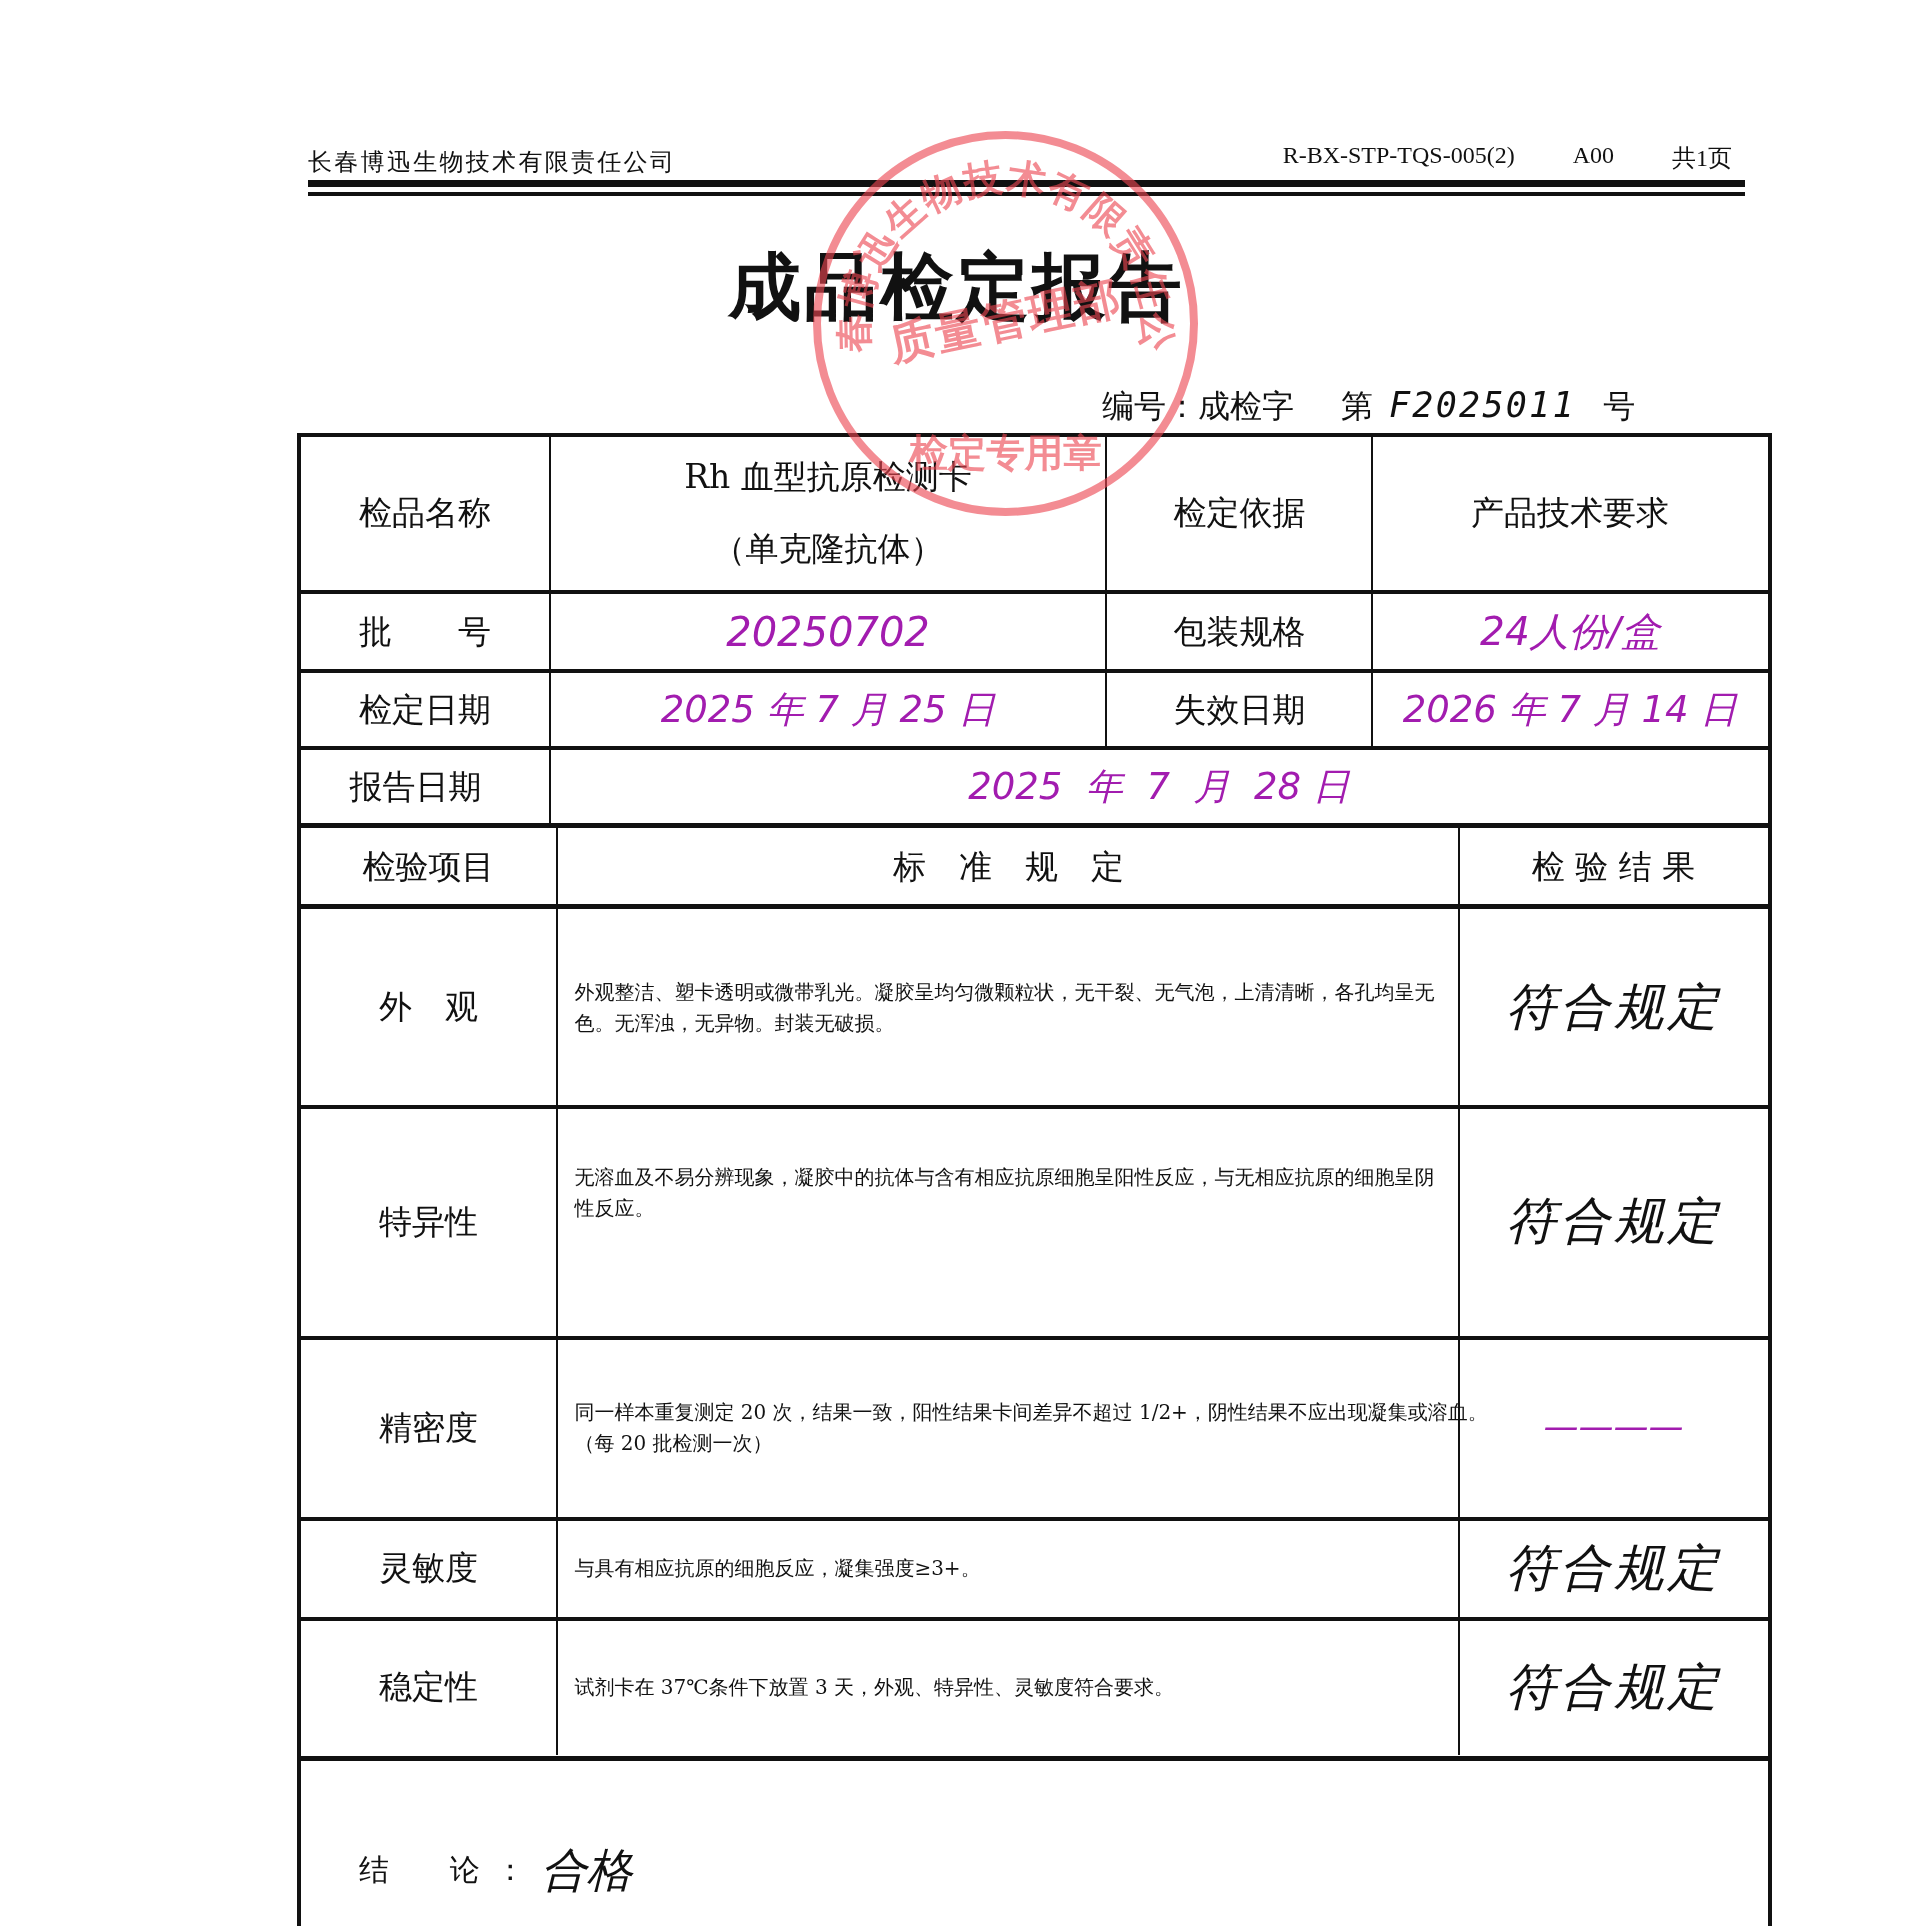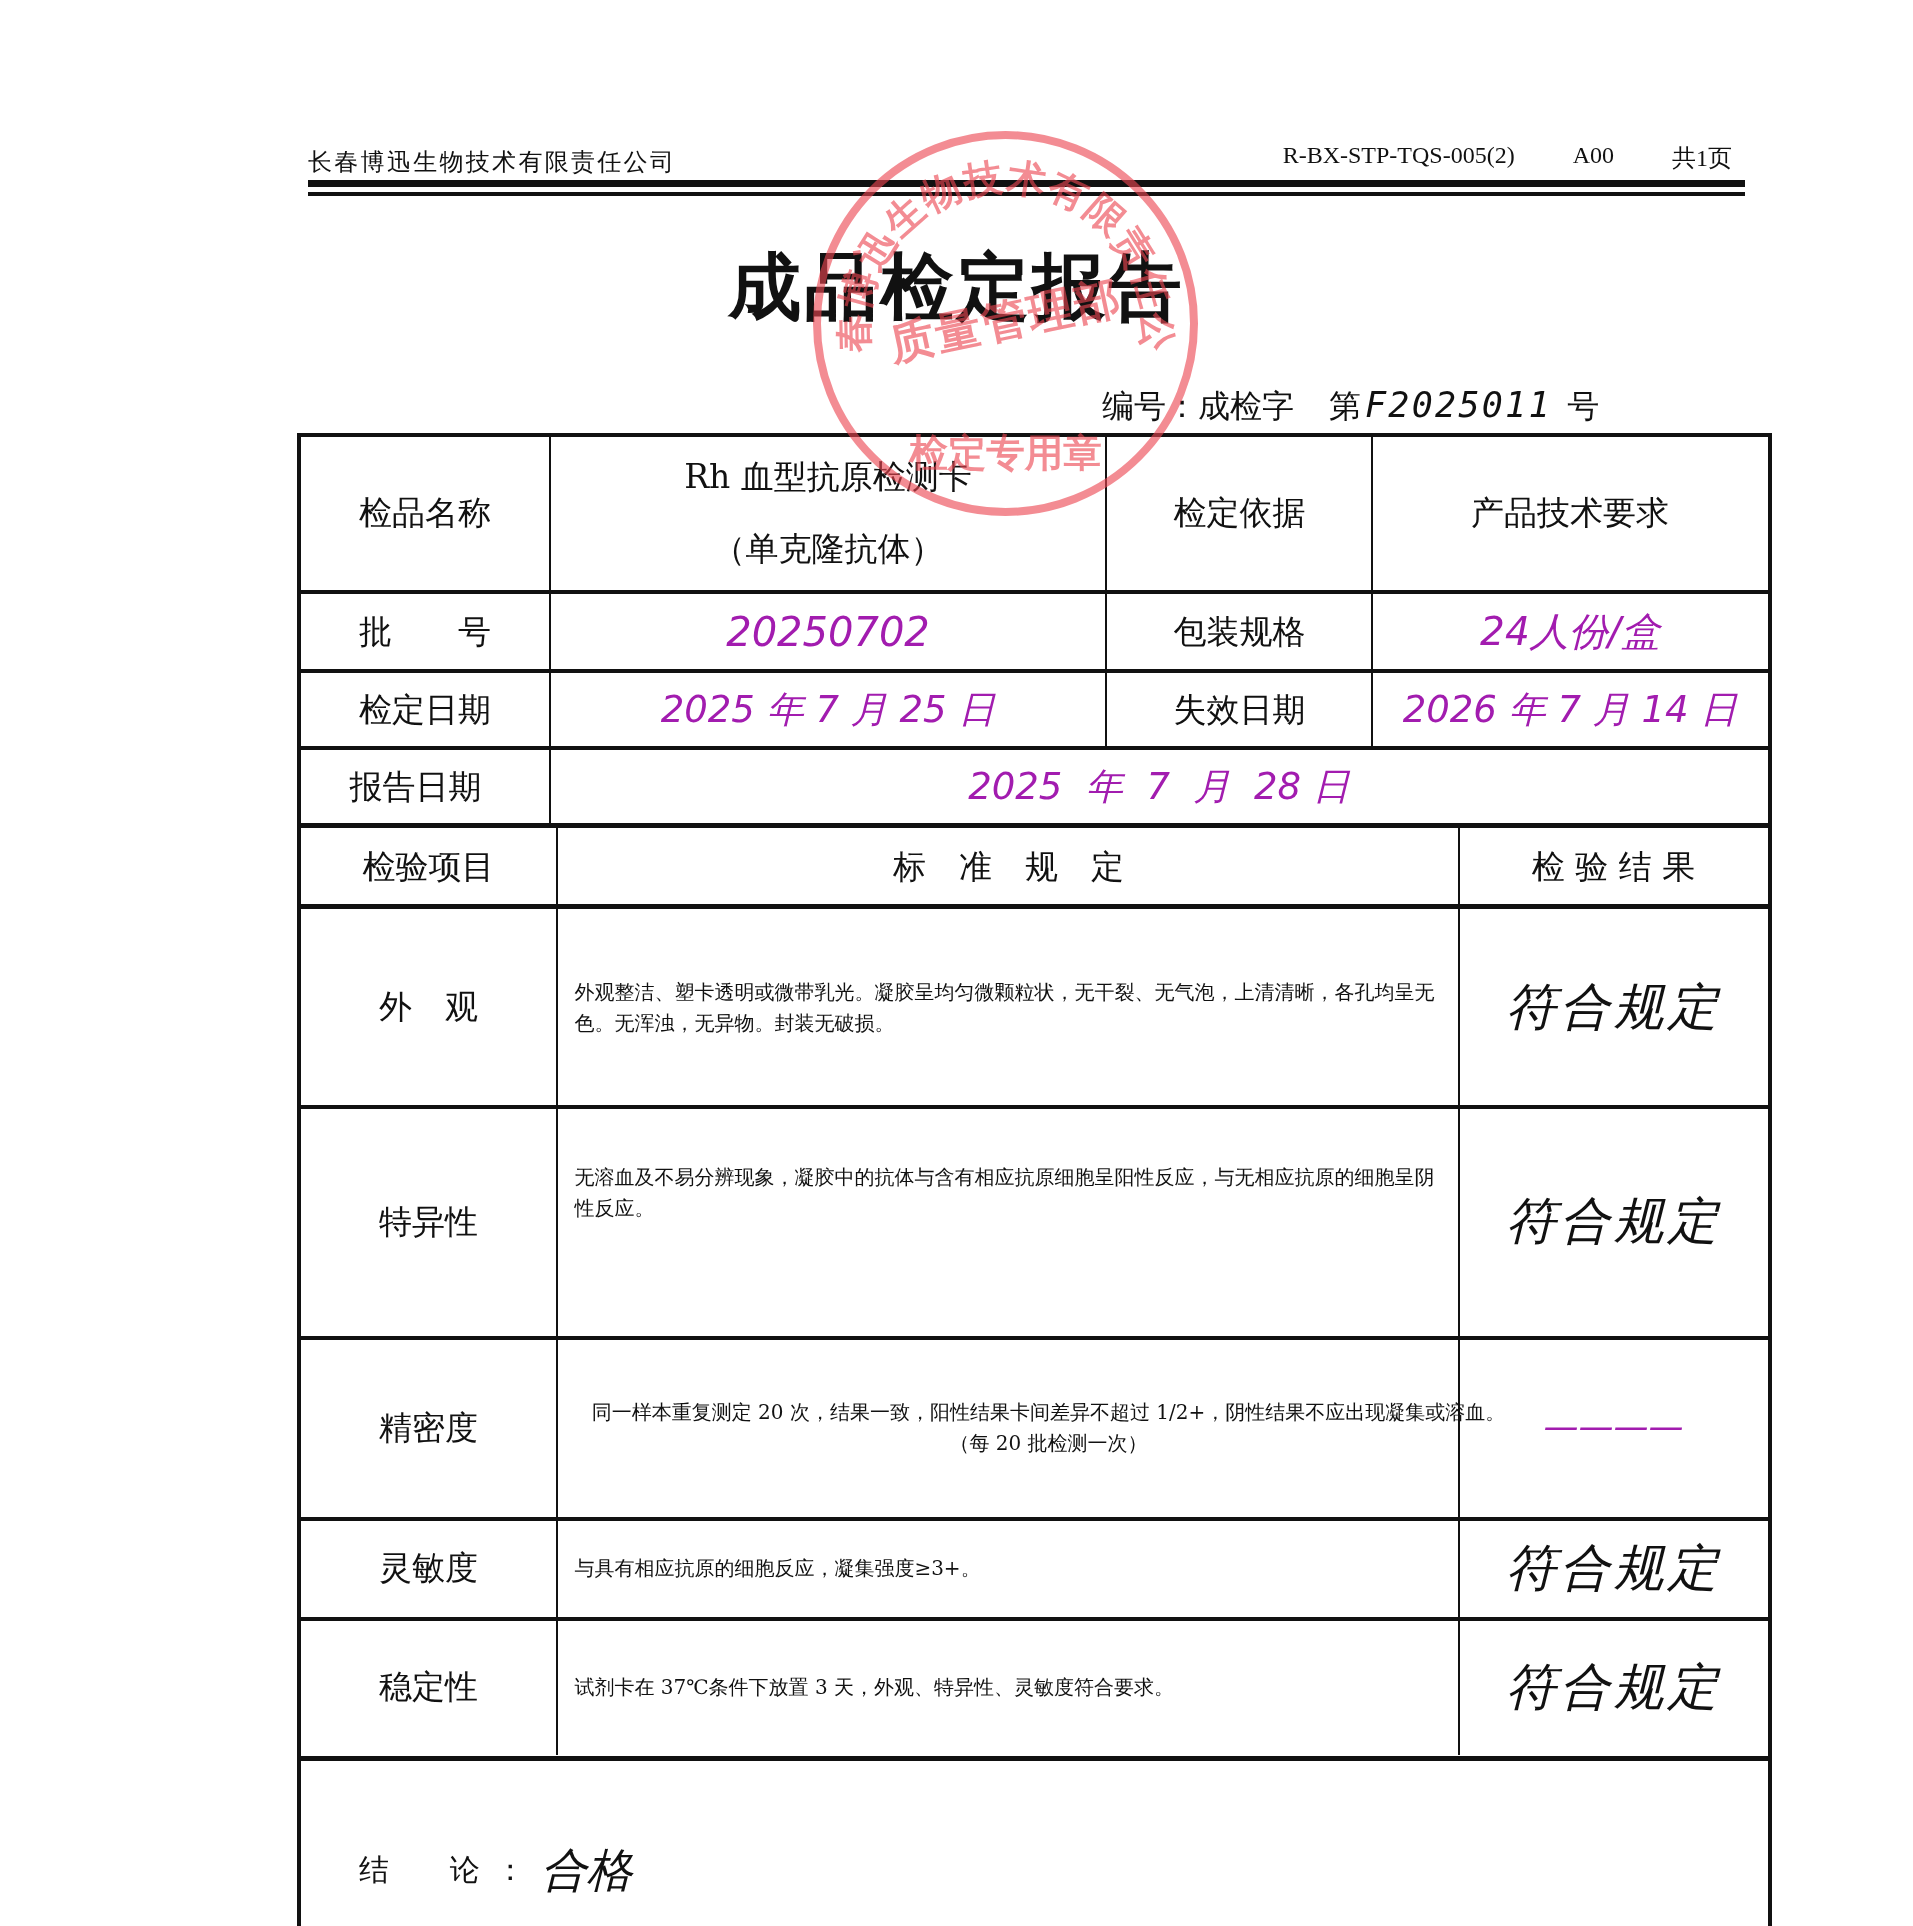--- a/index.html
+++ b/index.html
@@ -26,7 +26,7 @@
   .title { left: 0; right: 0; top: 239px; text-align: center; font-size: 73px; letter-spacing: 3.1px;
            font-family: "DejaVu Sans", sans-serif; font-weight: bold; }
 
-  .report-no { left: 1102px; top: 385px; font-size: 32px; display: flex; align-items: baseline; gap: 0; font-family: "DejaVu Serif", serif; }
+  .report-no { left: 1102px; top: 385px; font-size: 32px; display: flex; align-items: baseline; gap: 12px; font-family: "DejaVu Serif", serif; }
   .report-no .hand { font-family: "DejaVu Sans Mono", monospace; font-style: italic; font-size: 35px; margin: 0 15.4px 0 3.9px; letter-spacing: 2.3px; text-align: right; }
 
   

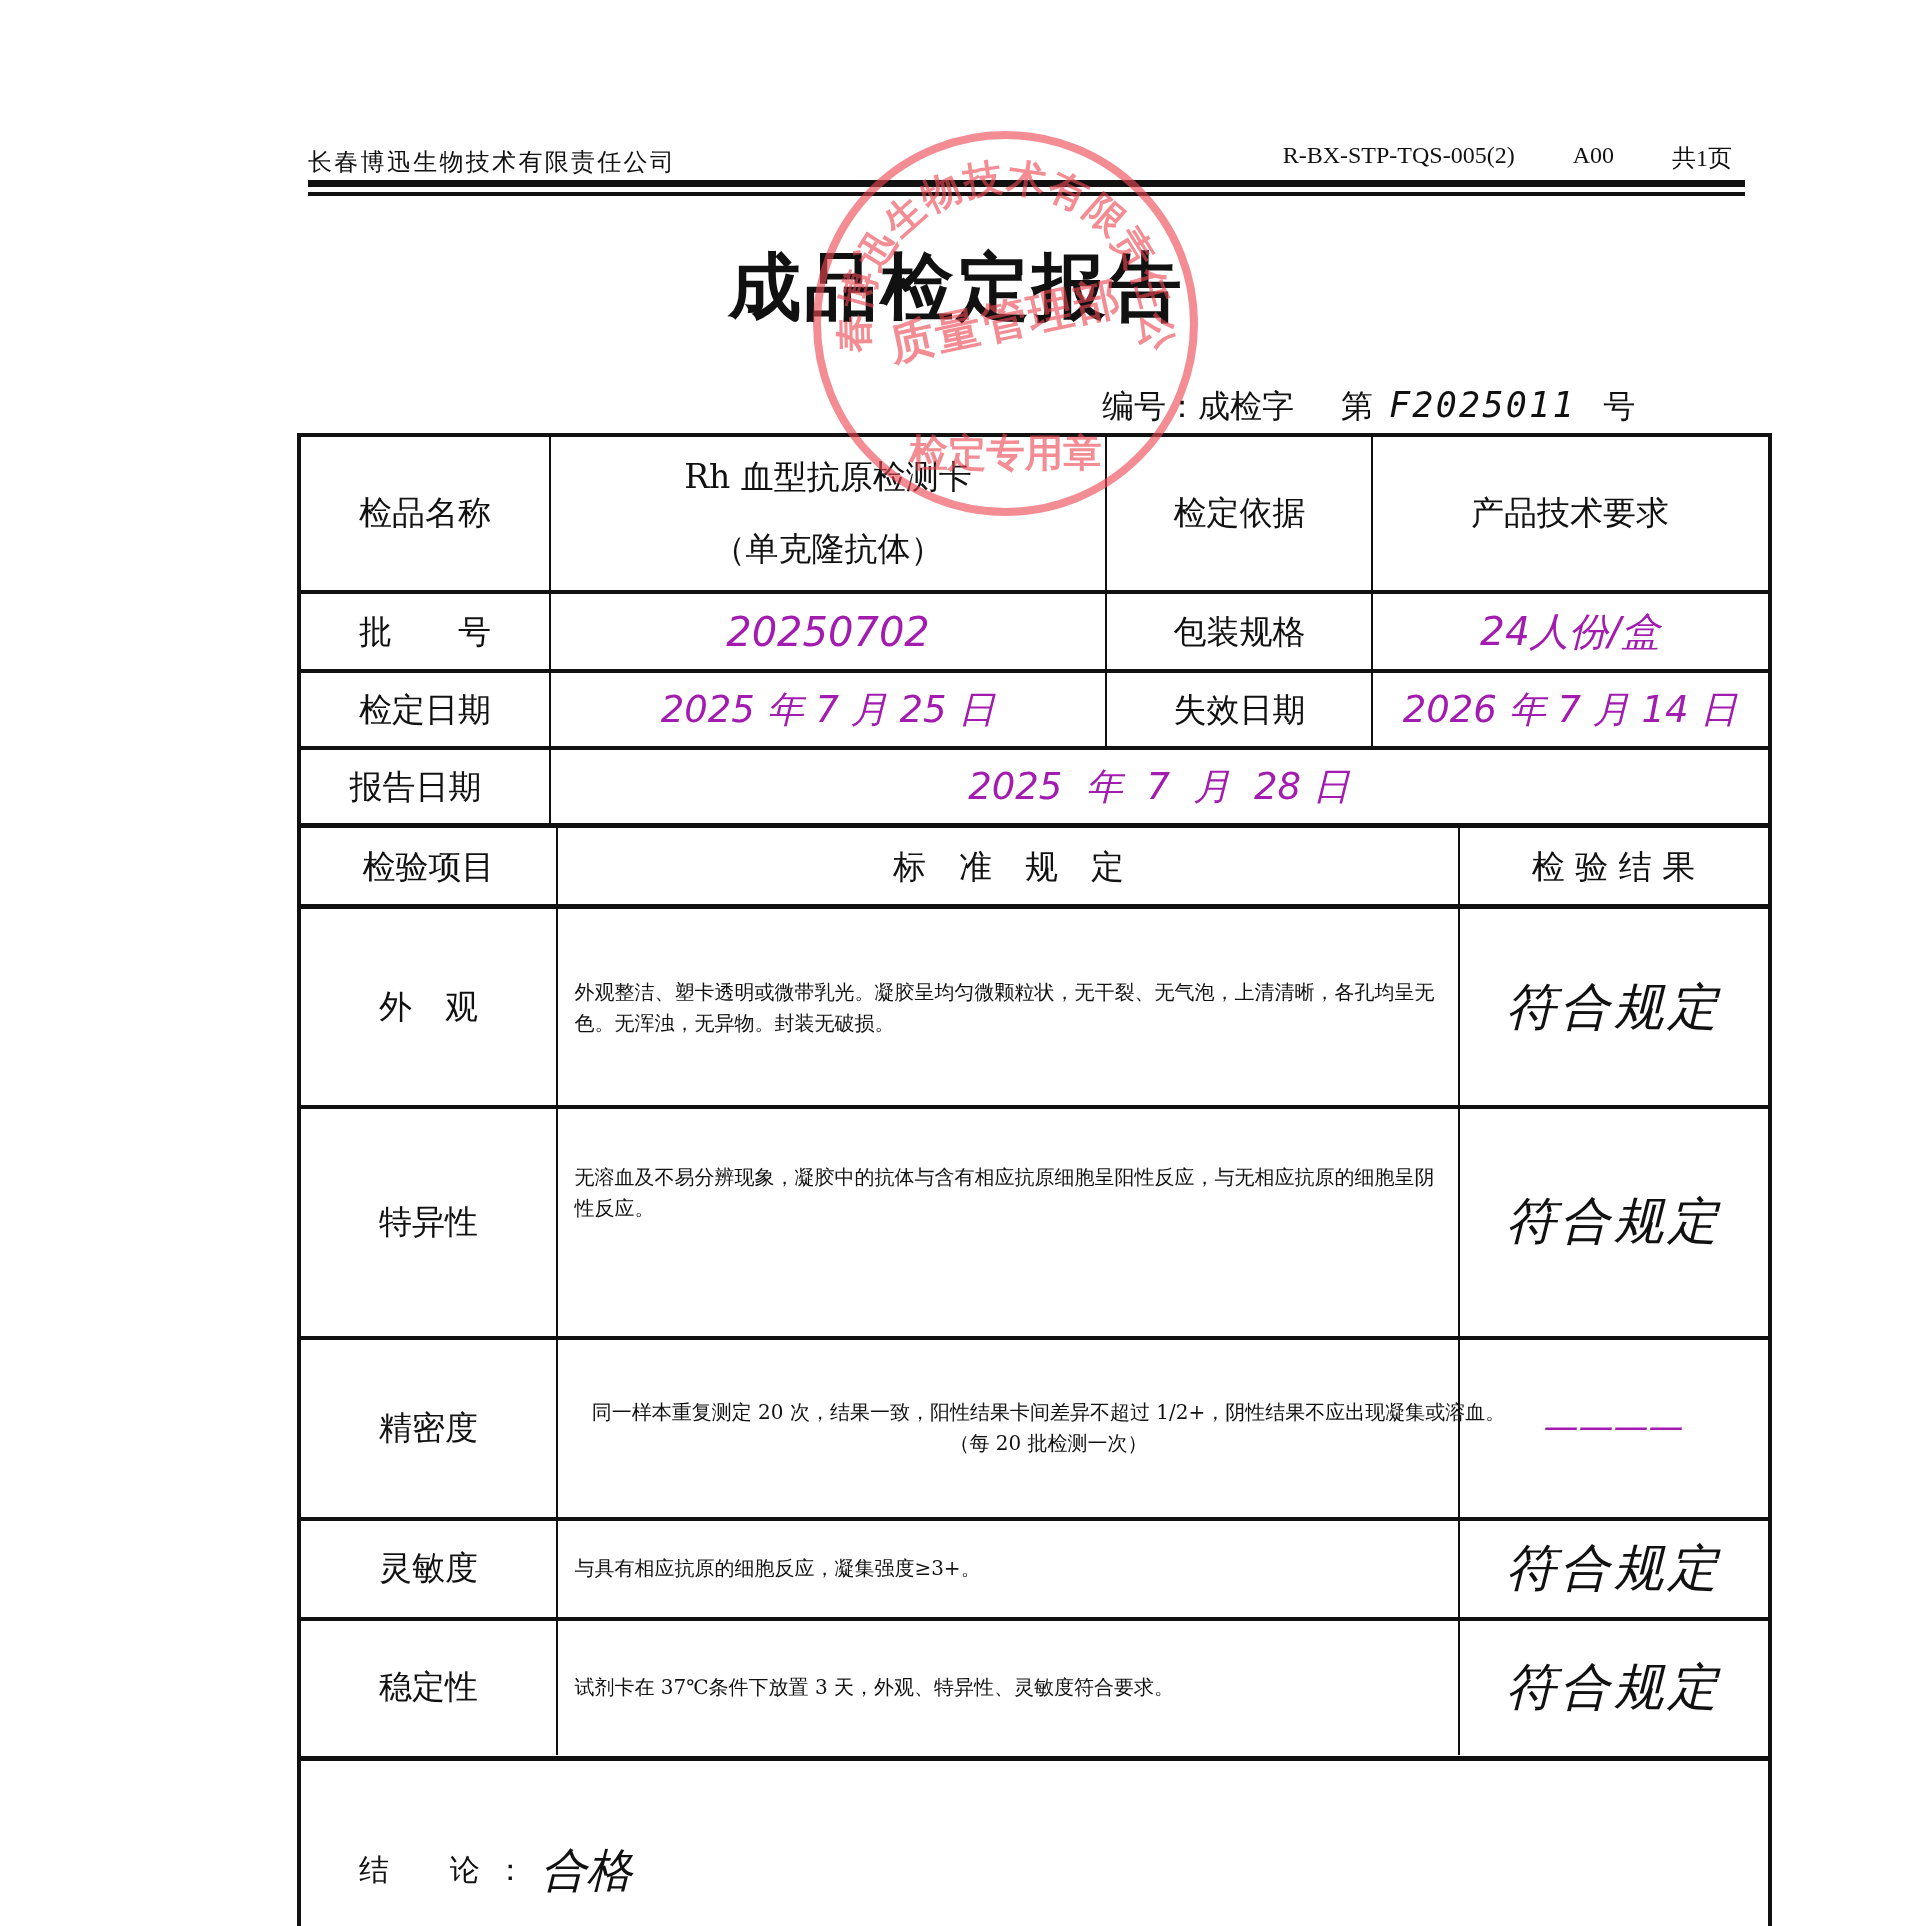--- a/index.html
+++ b/index.html
@@ -119,7 +119,7 @@
   <div class="cell result-hand" style="left:1159px; top:671px; width:307px; height:228px;">符合规定</div>
 
   <div class="cell" style="left:0; top:902px; width:255px; height:178px;">精密度</div>
-  <div class="cell std-text" style="left:258px; top:902px; width:979px; height:178px;text-align:center;">同一样本重复测定 20 次，结果一致，阳性结果卡间差异不超过 1/2+，阴性结果不应出现凝集或溶血。（每 20 批检测一次）</div>
+  <div class="cell std-text" style="left:258px; top:902px; width:979px; height:178px;">同一样本重复测定 20 次，结果一致，阳性结果卡间差异不超过 1/2+，阴性结果不应出现凝集或溶血。（每 20 批检测一次）</div>
   <div class="cell handwrite" style="left:1159px; top:902px; width:307px; height:178px; font-size:35px;">————</div>
 
   <div class="cell" style="left:0; top:1083px; width:255px; height:97px;">灵敏度</div>

